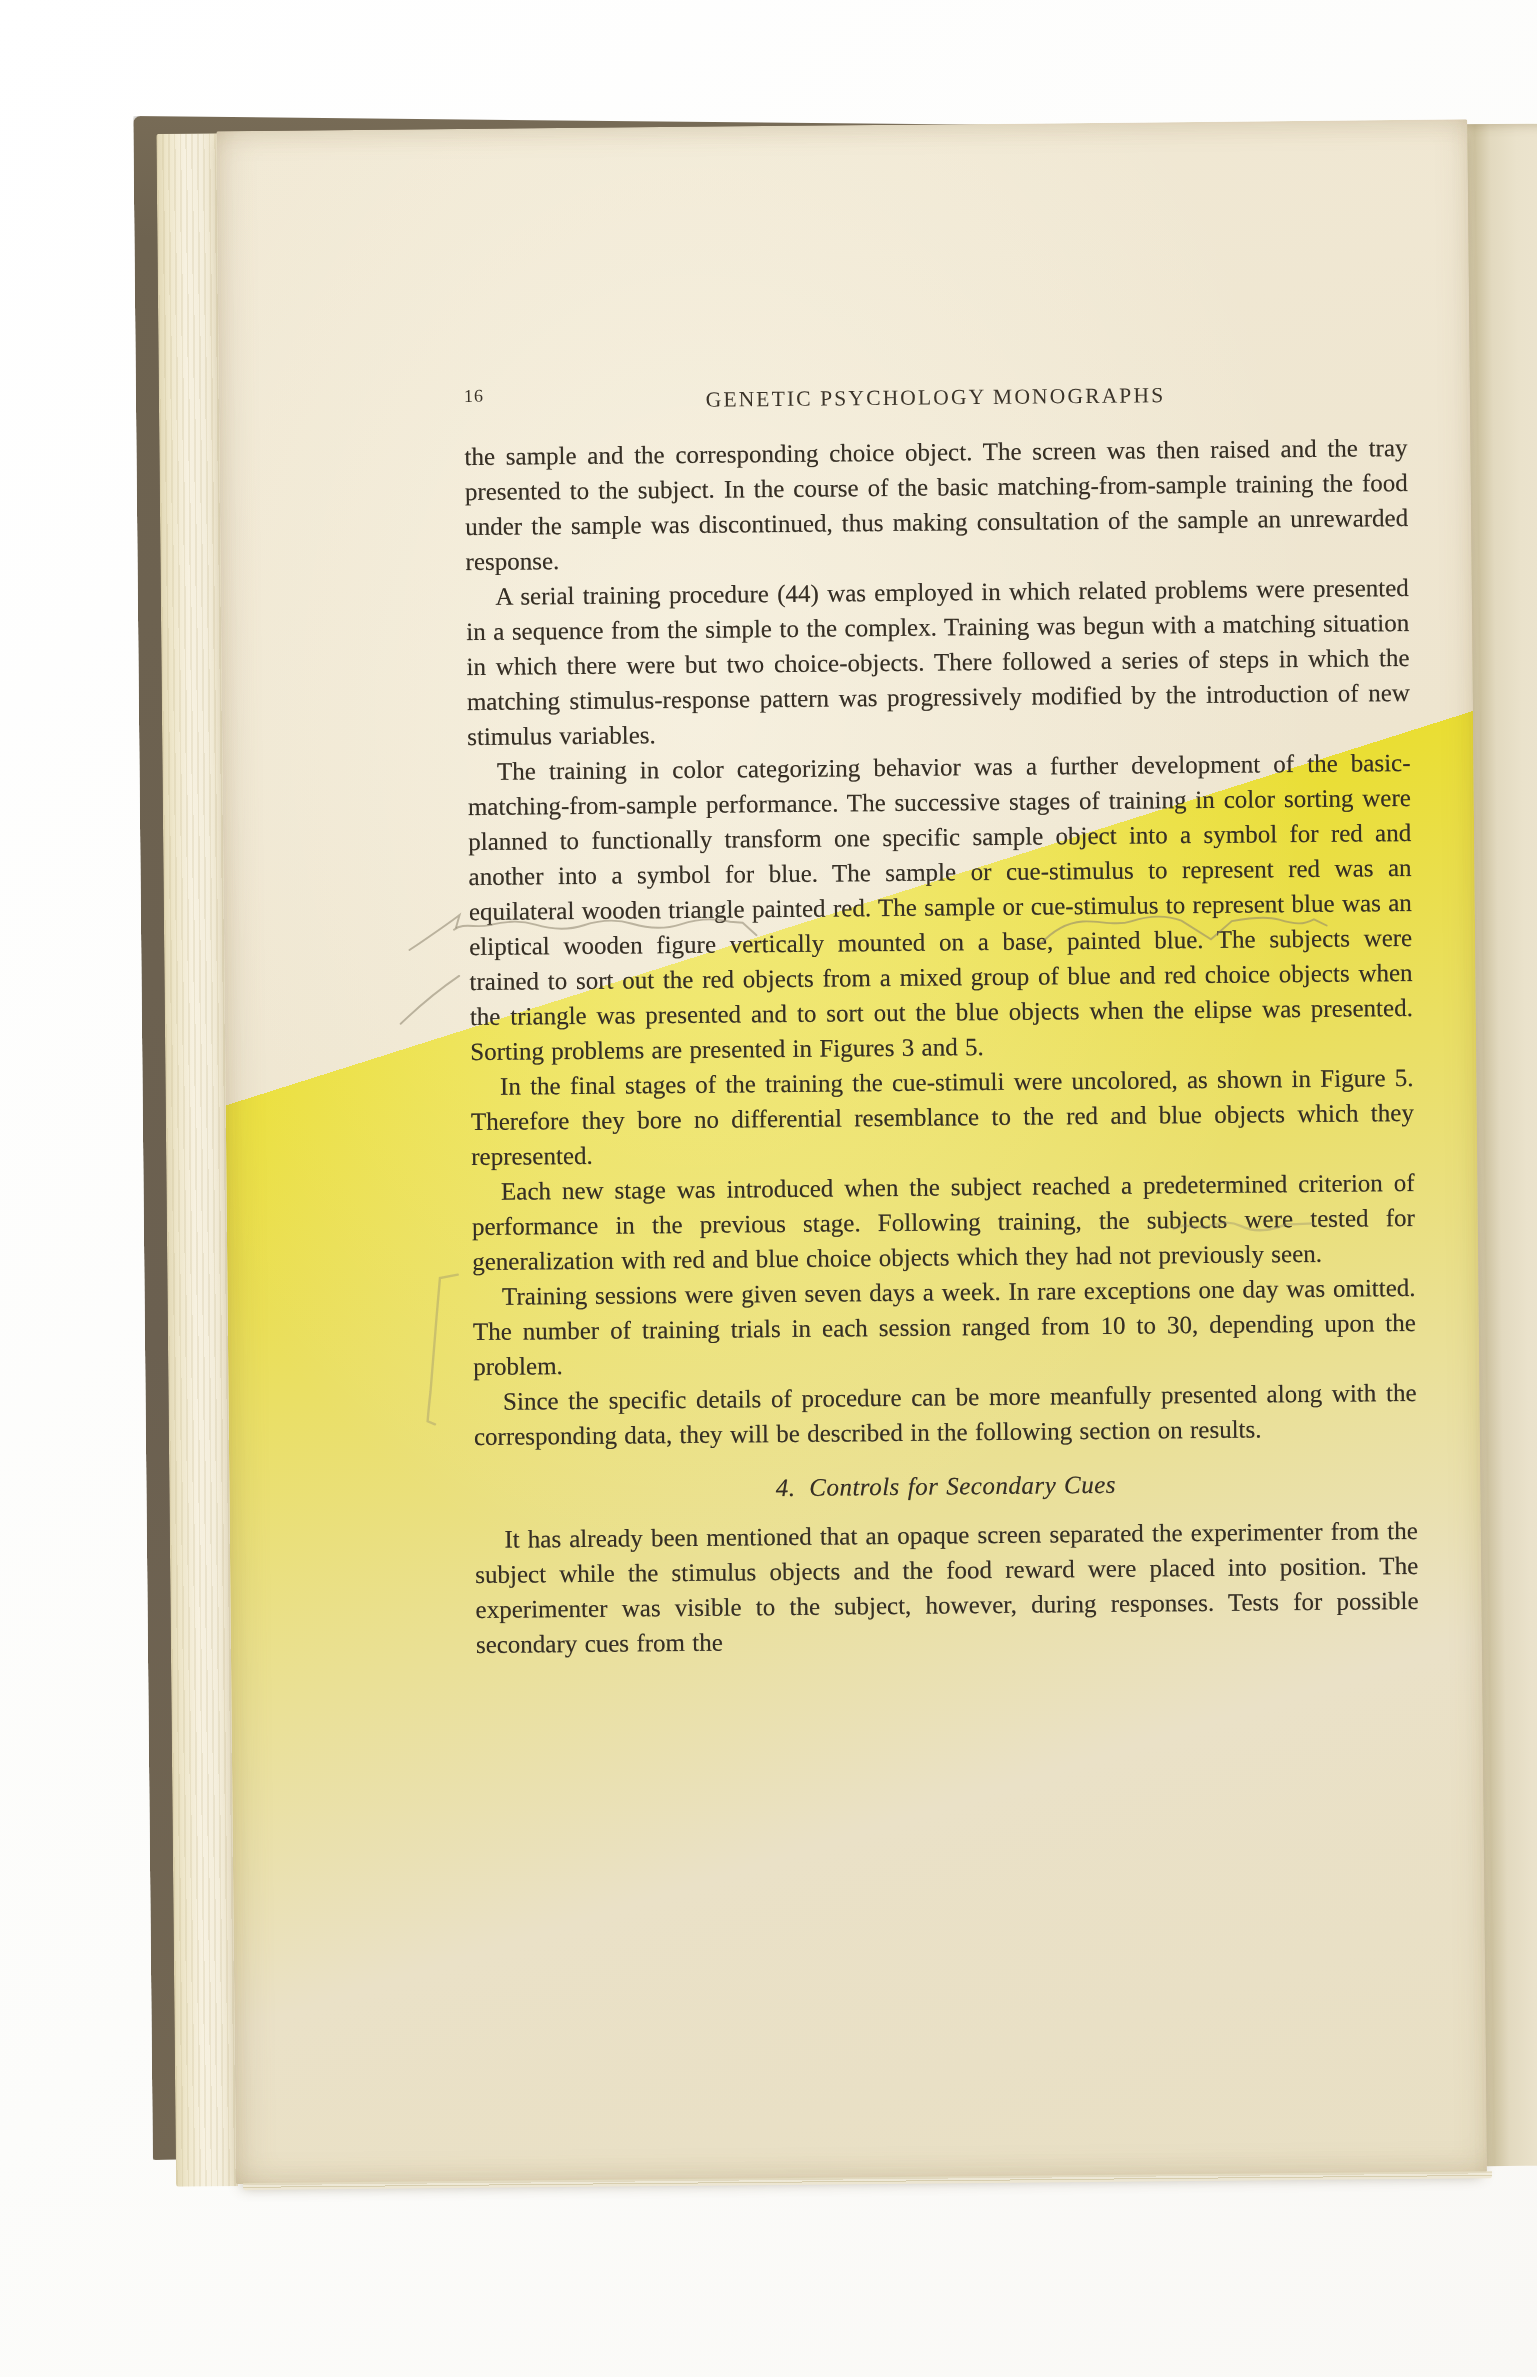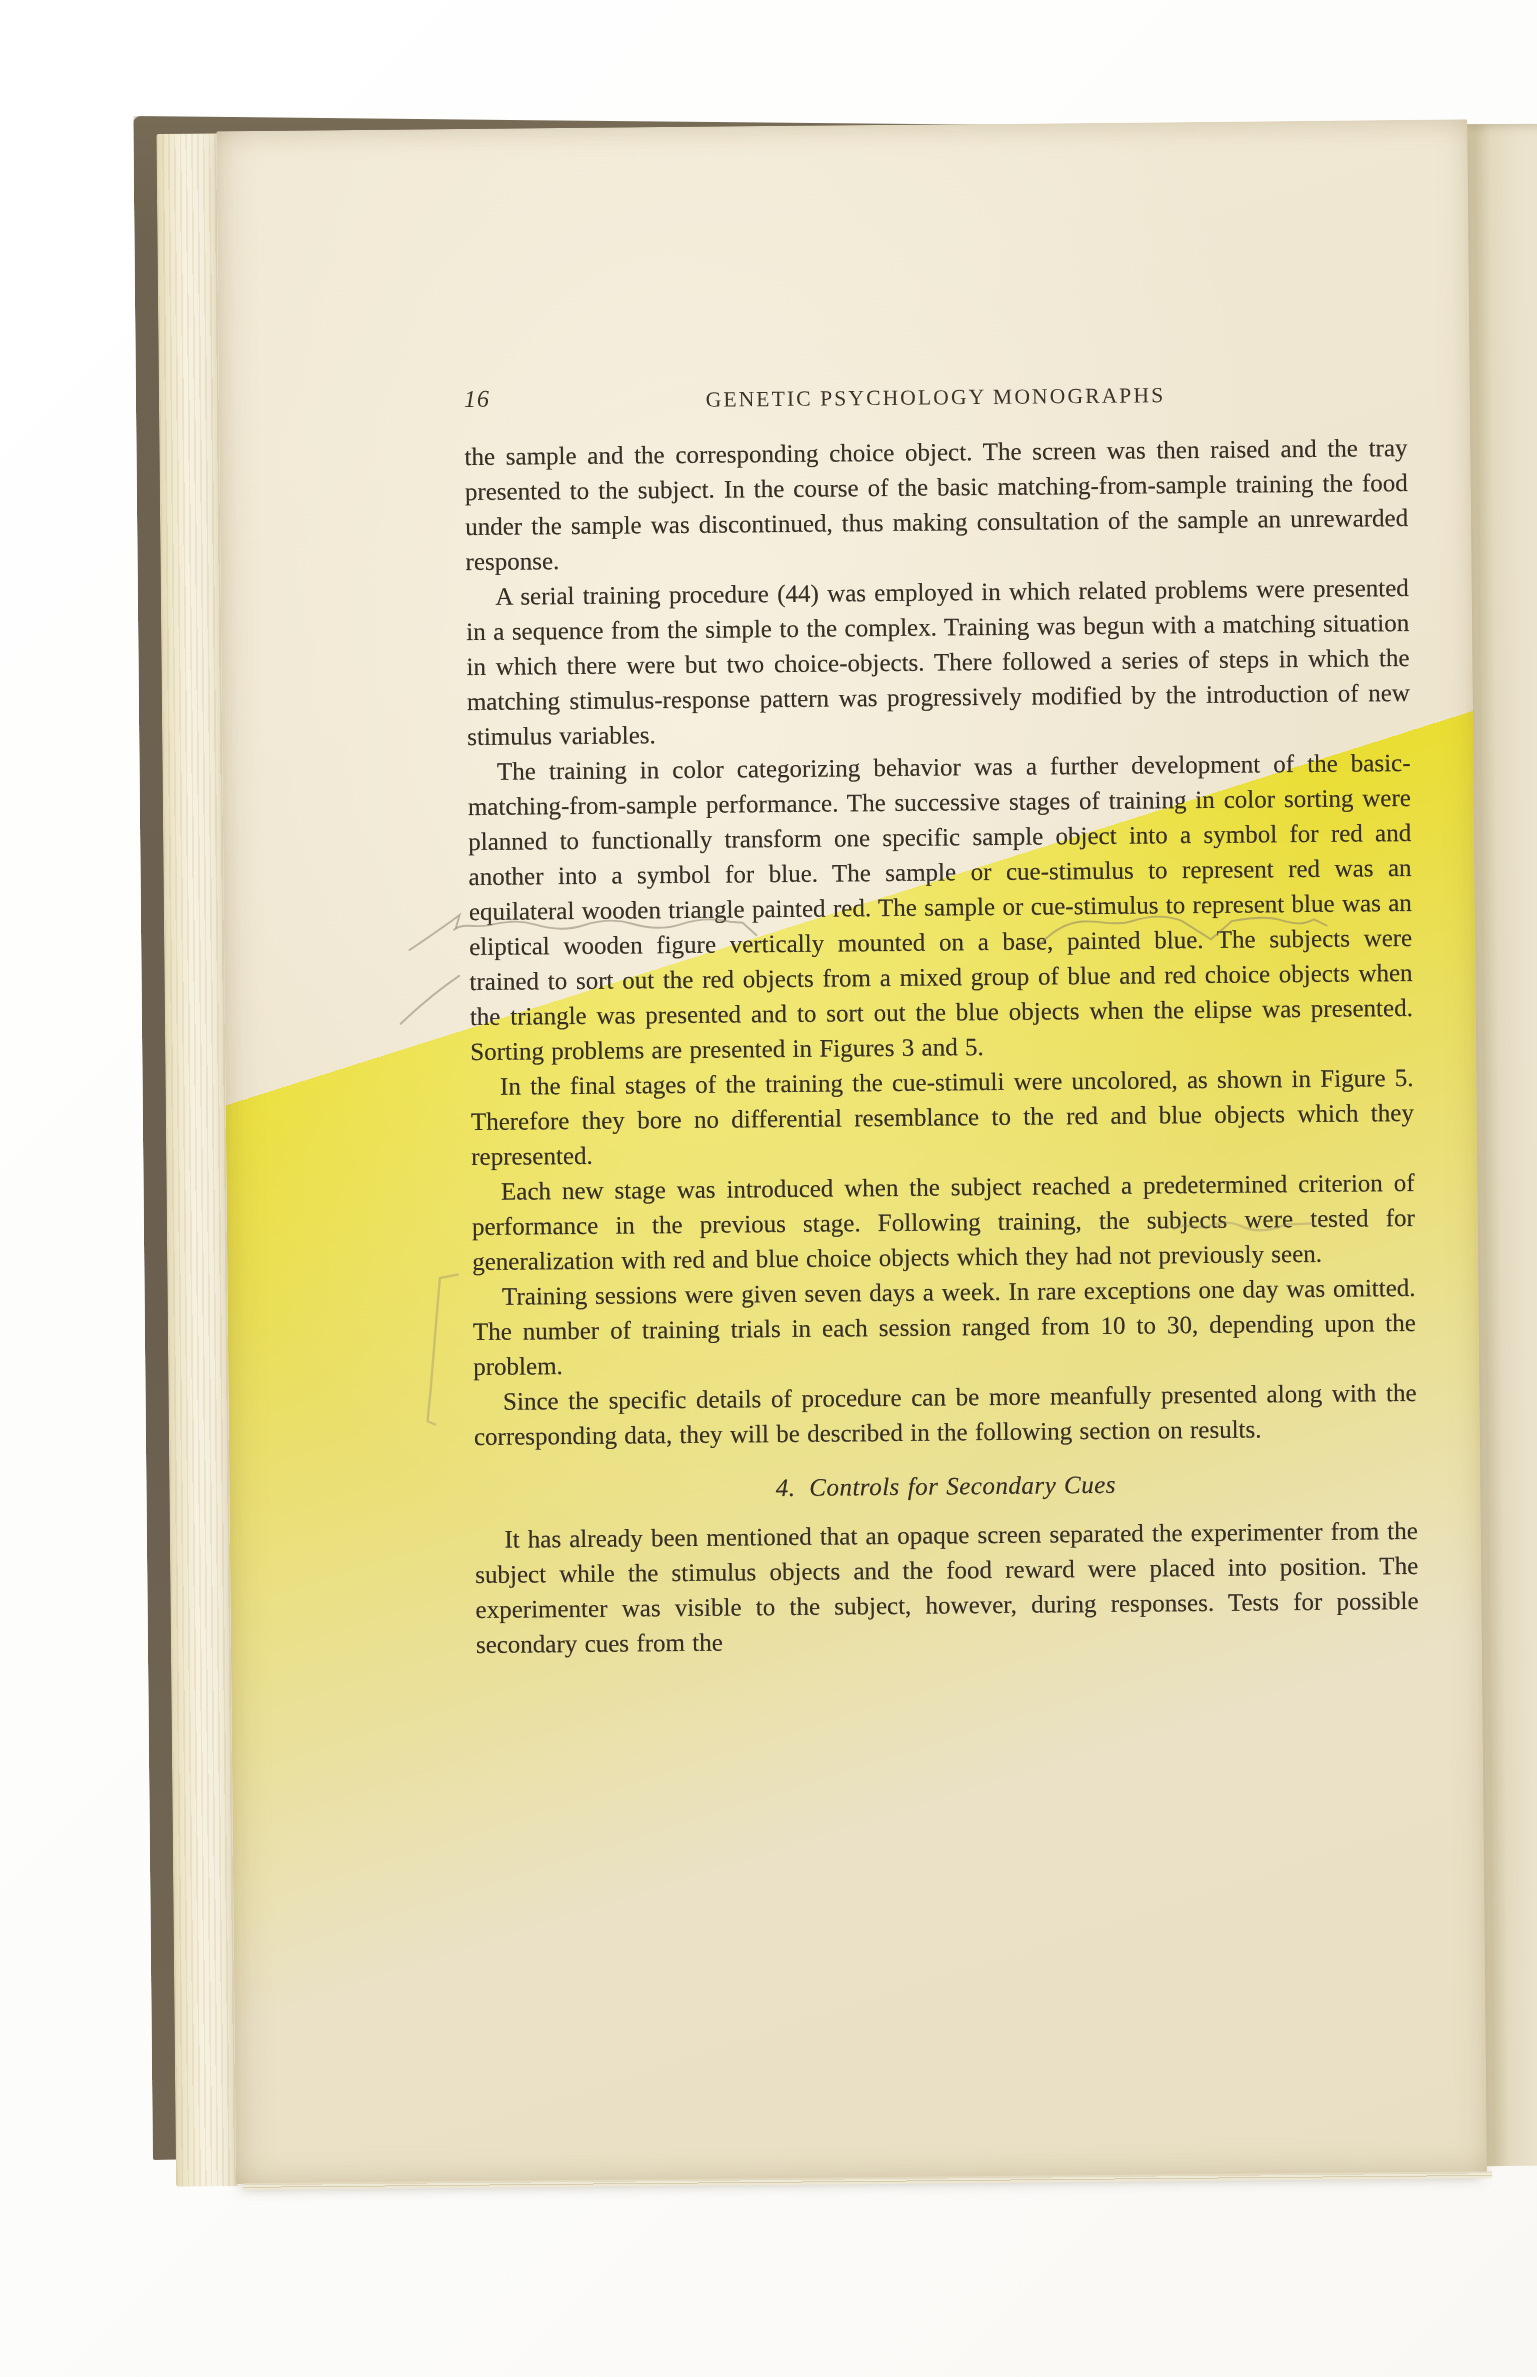--- a/index.html
+++ b/index.html
@@ -90,10 +90,9 @@
   .folio {
     position: absolute;
     left: 245px; top: 257px;
-    font-size: 24px;
+    font-size: 18px;
     color: #3b342a;
     letter-spacing: 1.1px;
-    font-style: italic;
   }
 
   .running-head {

